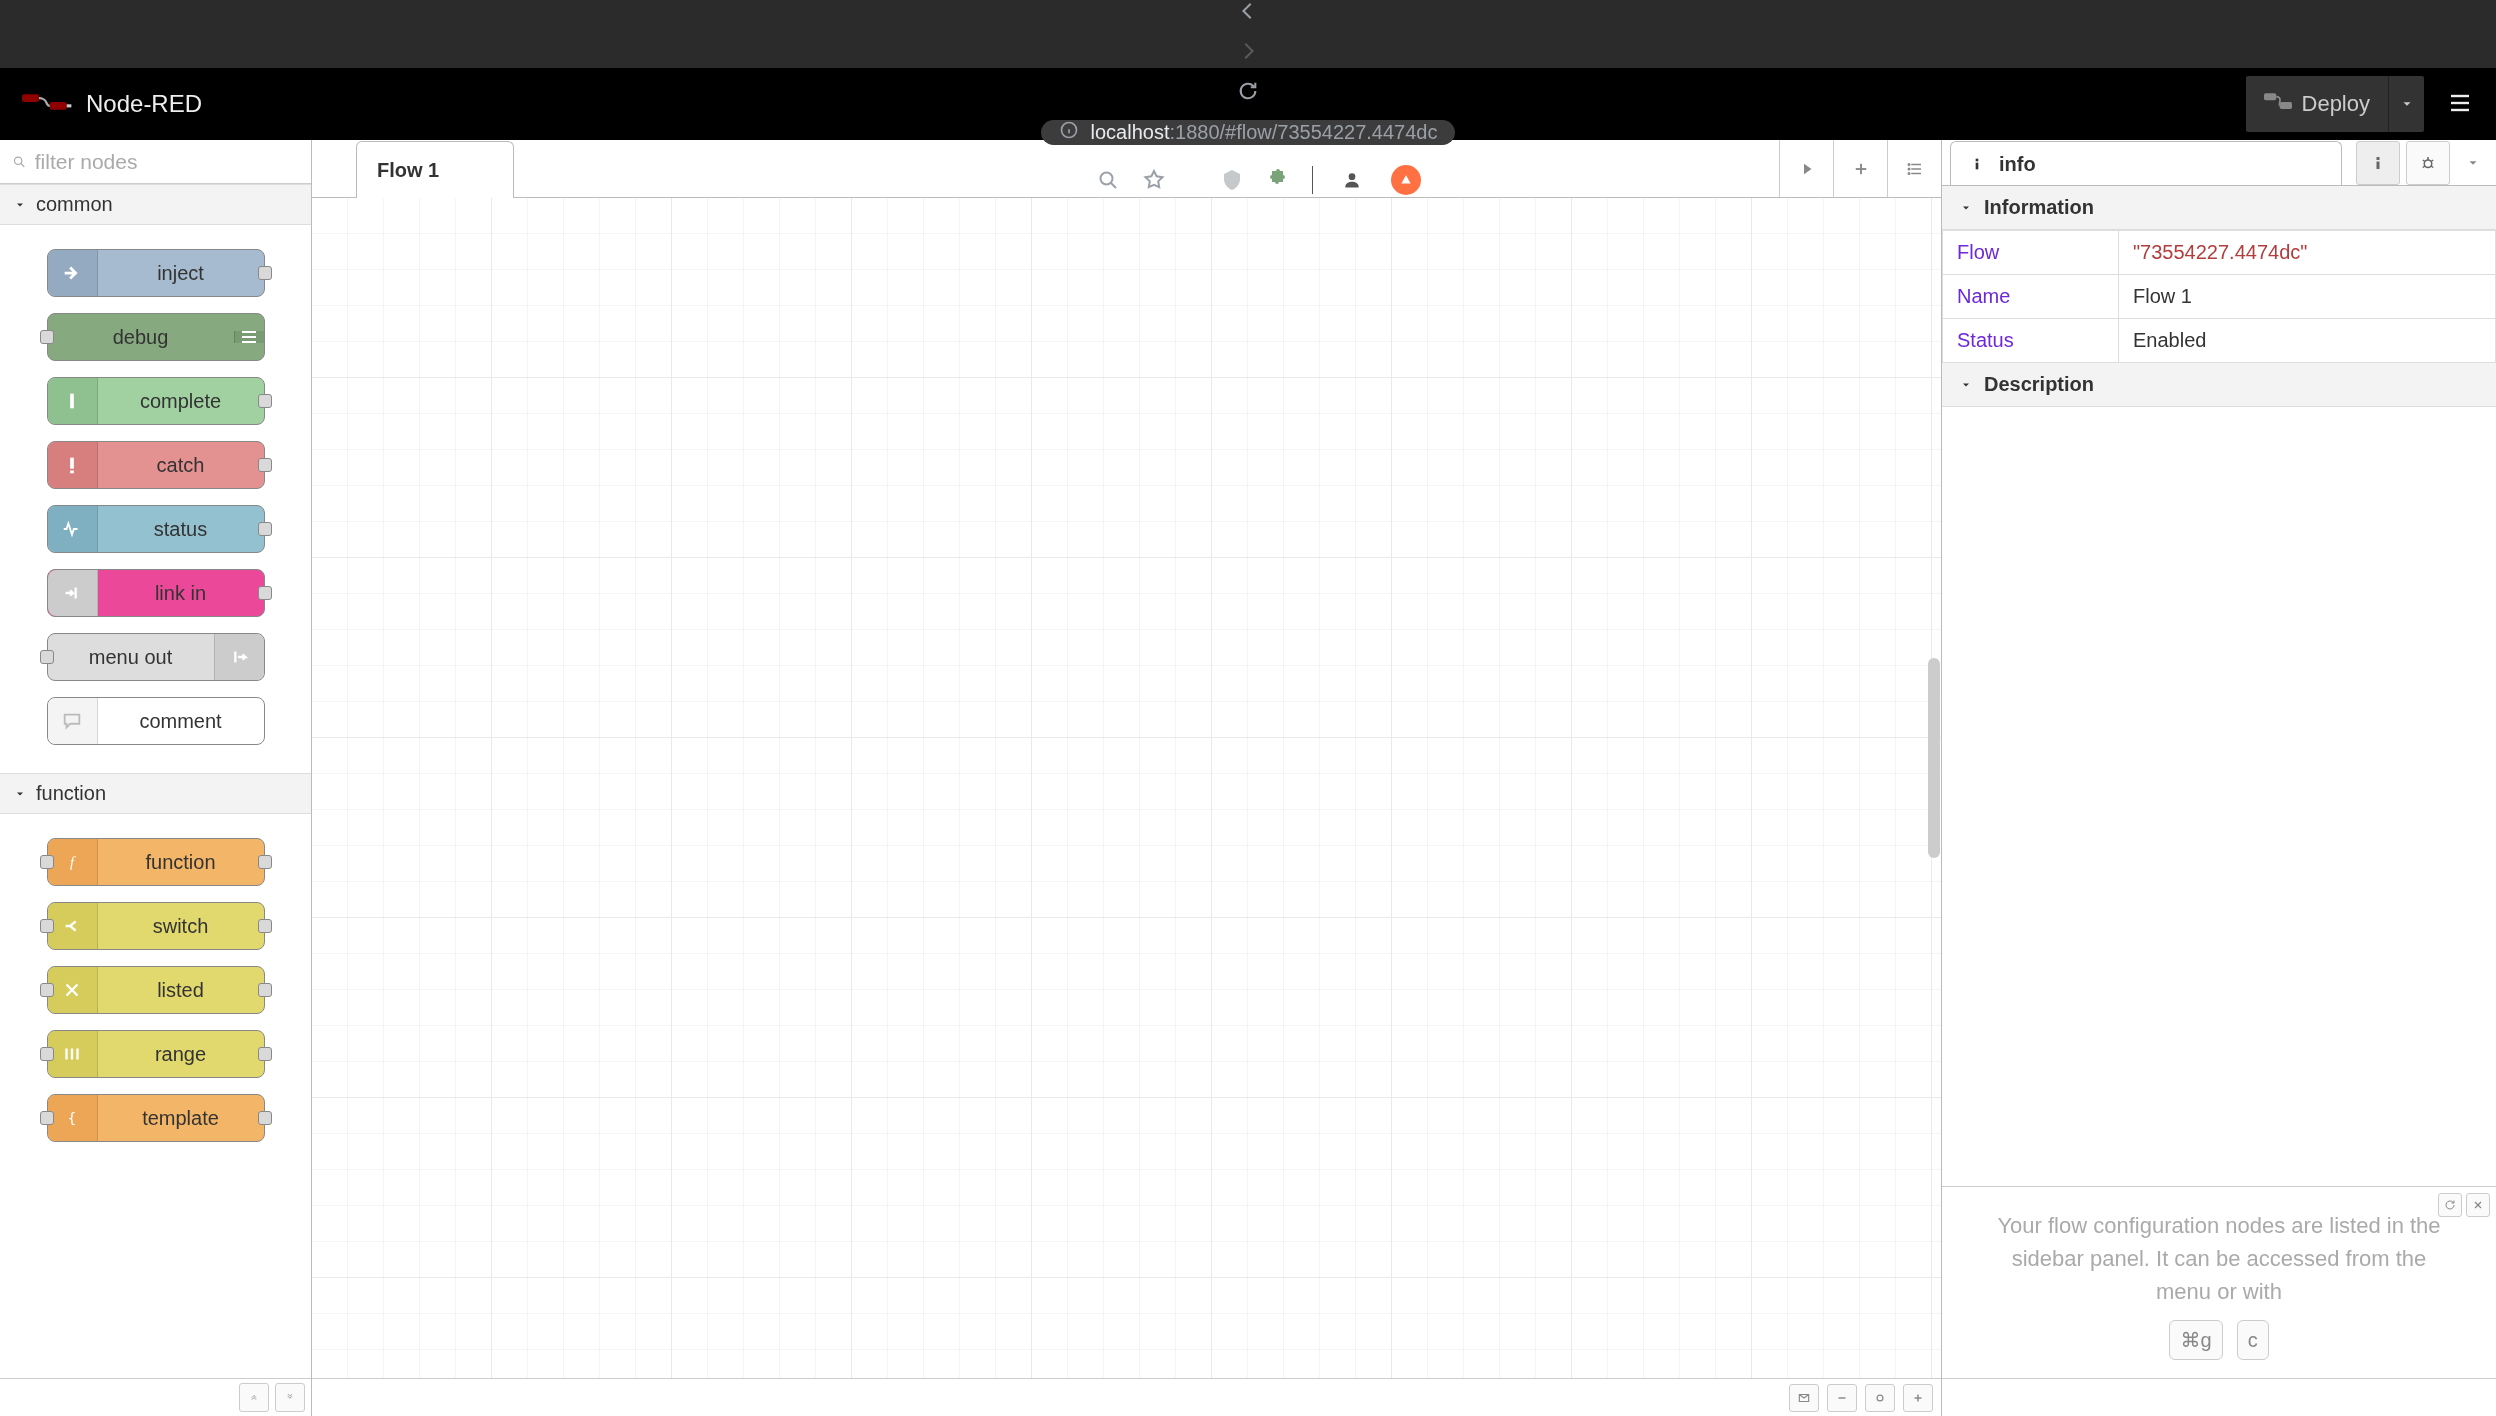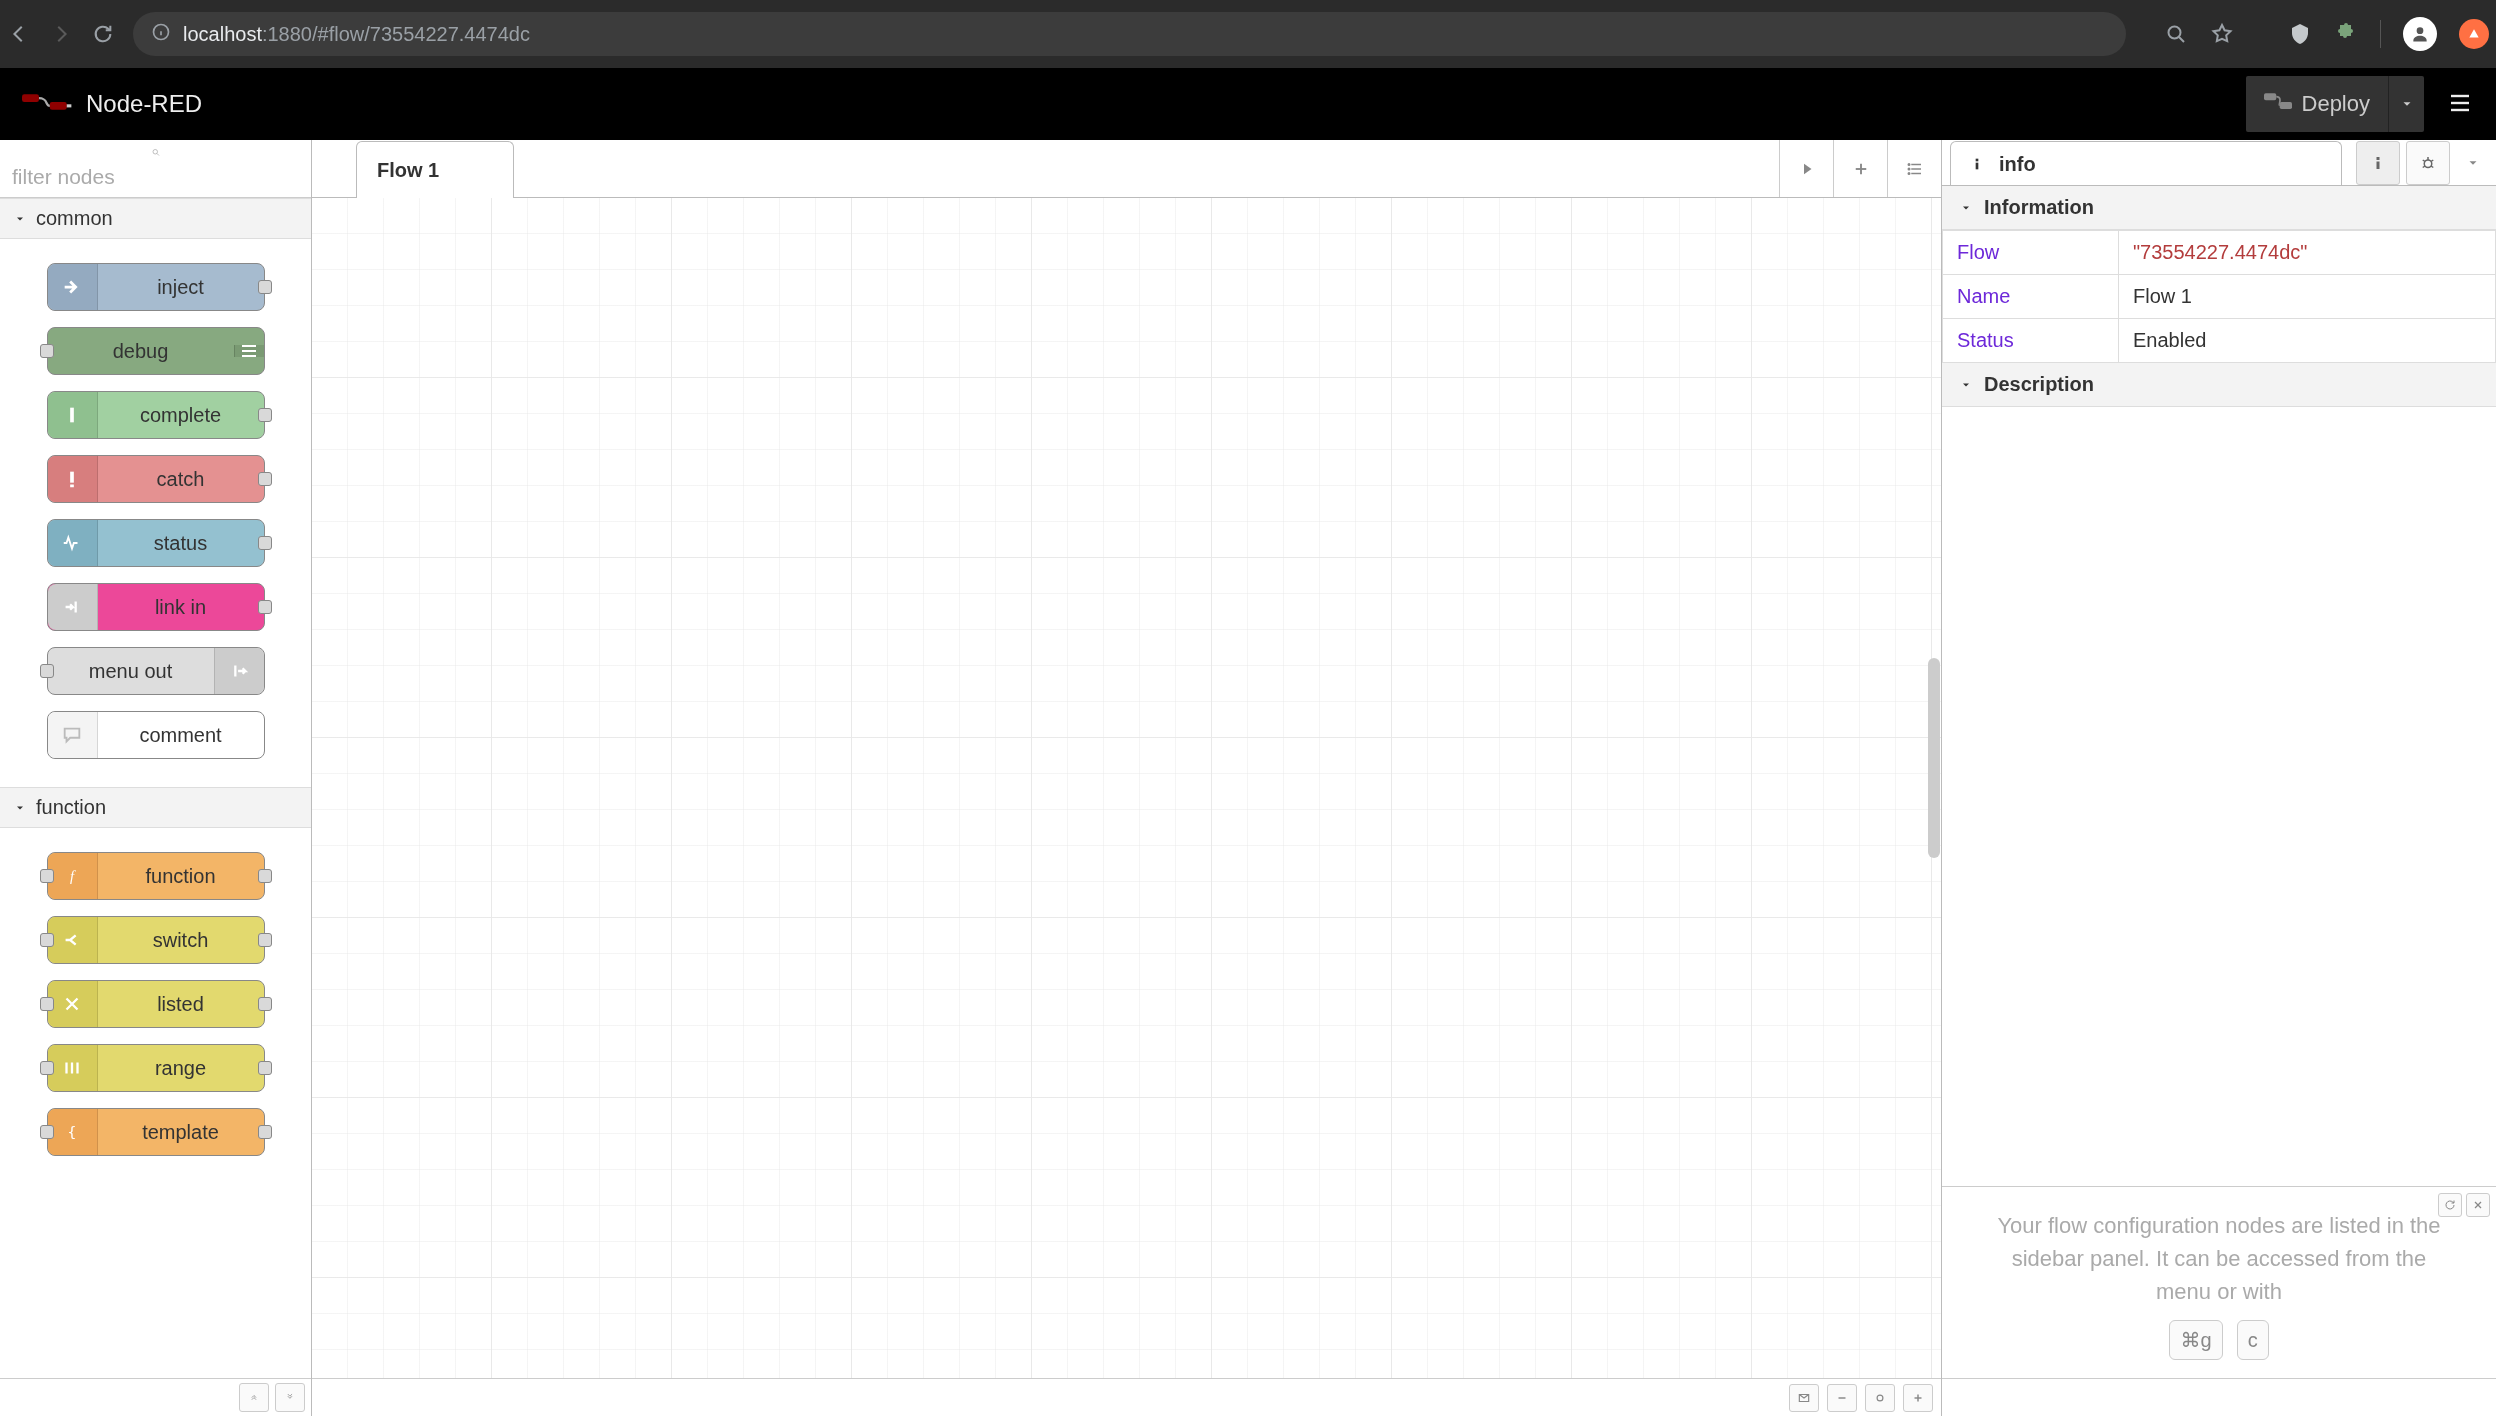--- a/index.html
+++ b/index.html
@@ -6,7 +6,7 @@
     body { font-family: -apple-system, BlinkMacSystemFont, "Segoe UI", Helvetica, Arial, sans-serif; font-size: 14px; color: #333; overflow: hidden; width: 2496px; height: 1416px; }
 
     
-    .browser-chrome { background: #2b2b2b; height: 68px; display: flex; align-items: center; padding: 0 7px; gap: 18px; }
+    .browser-chrome { background: #2b2b2b; height: 68px; display: flex; align-items: center; padding: 0 7px; gap: 18px; flex-direction: column; }
     .nav-btn { color: #9aa0a6; width: 24px; height: 24px; display: flex; align-items: center; justify-content: center; cursor: pointer; }
     .nav-btn svg { width: 22px; height: 22px; }
     .url-bar { flex: 1; background: #3c3c3c; border-radius: 24px; height: 44px; display: flex; align-items: center; padding: 0 18px; color: #e8eaed; gap: 12px; font-size: 20px; }

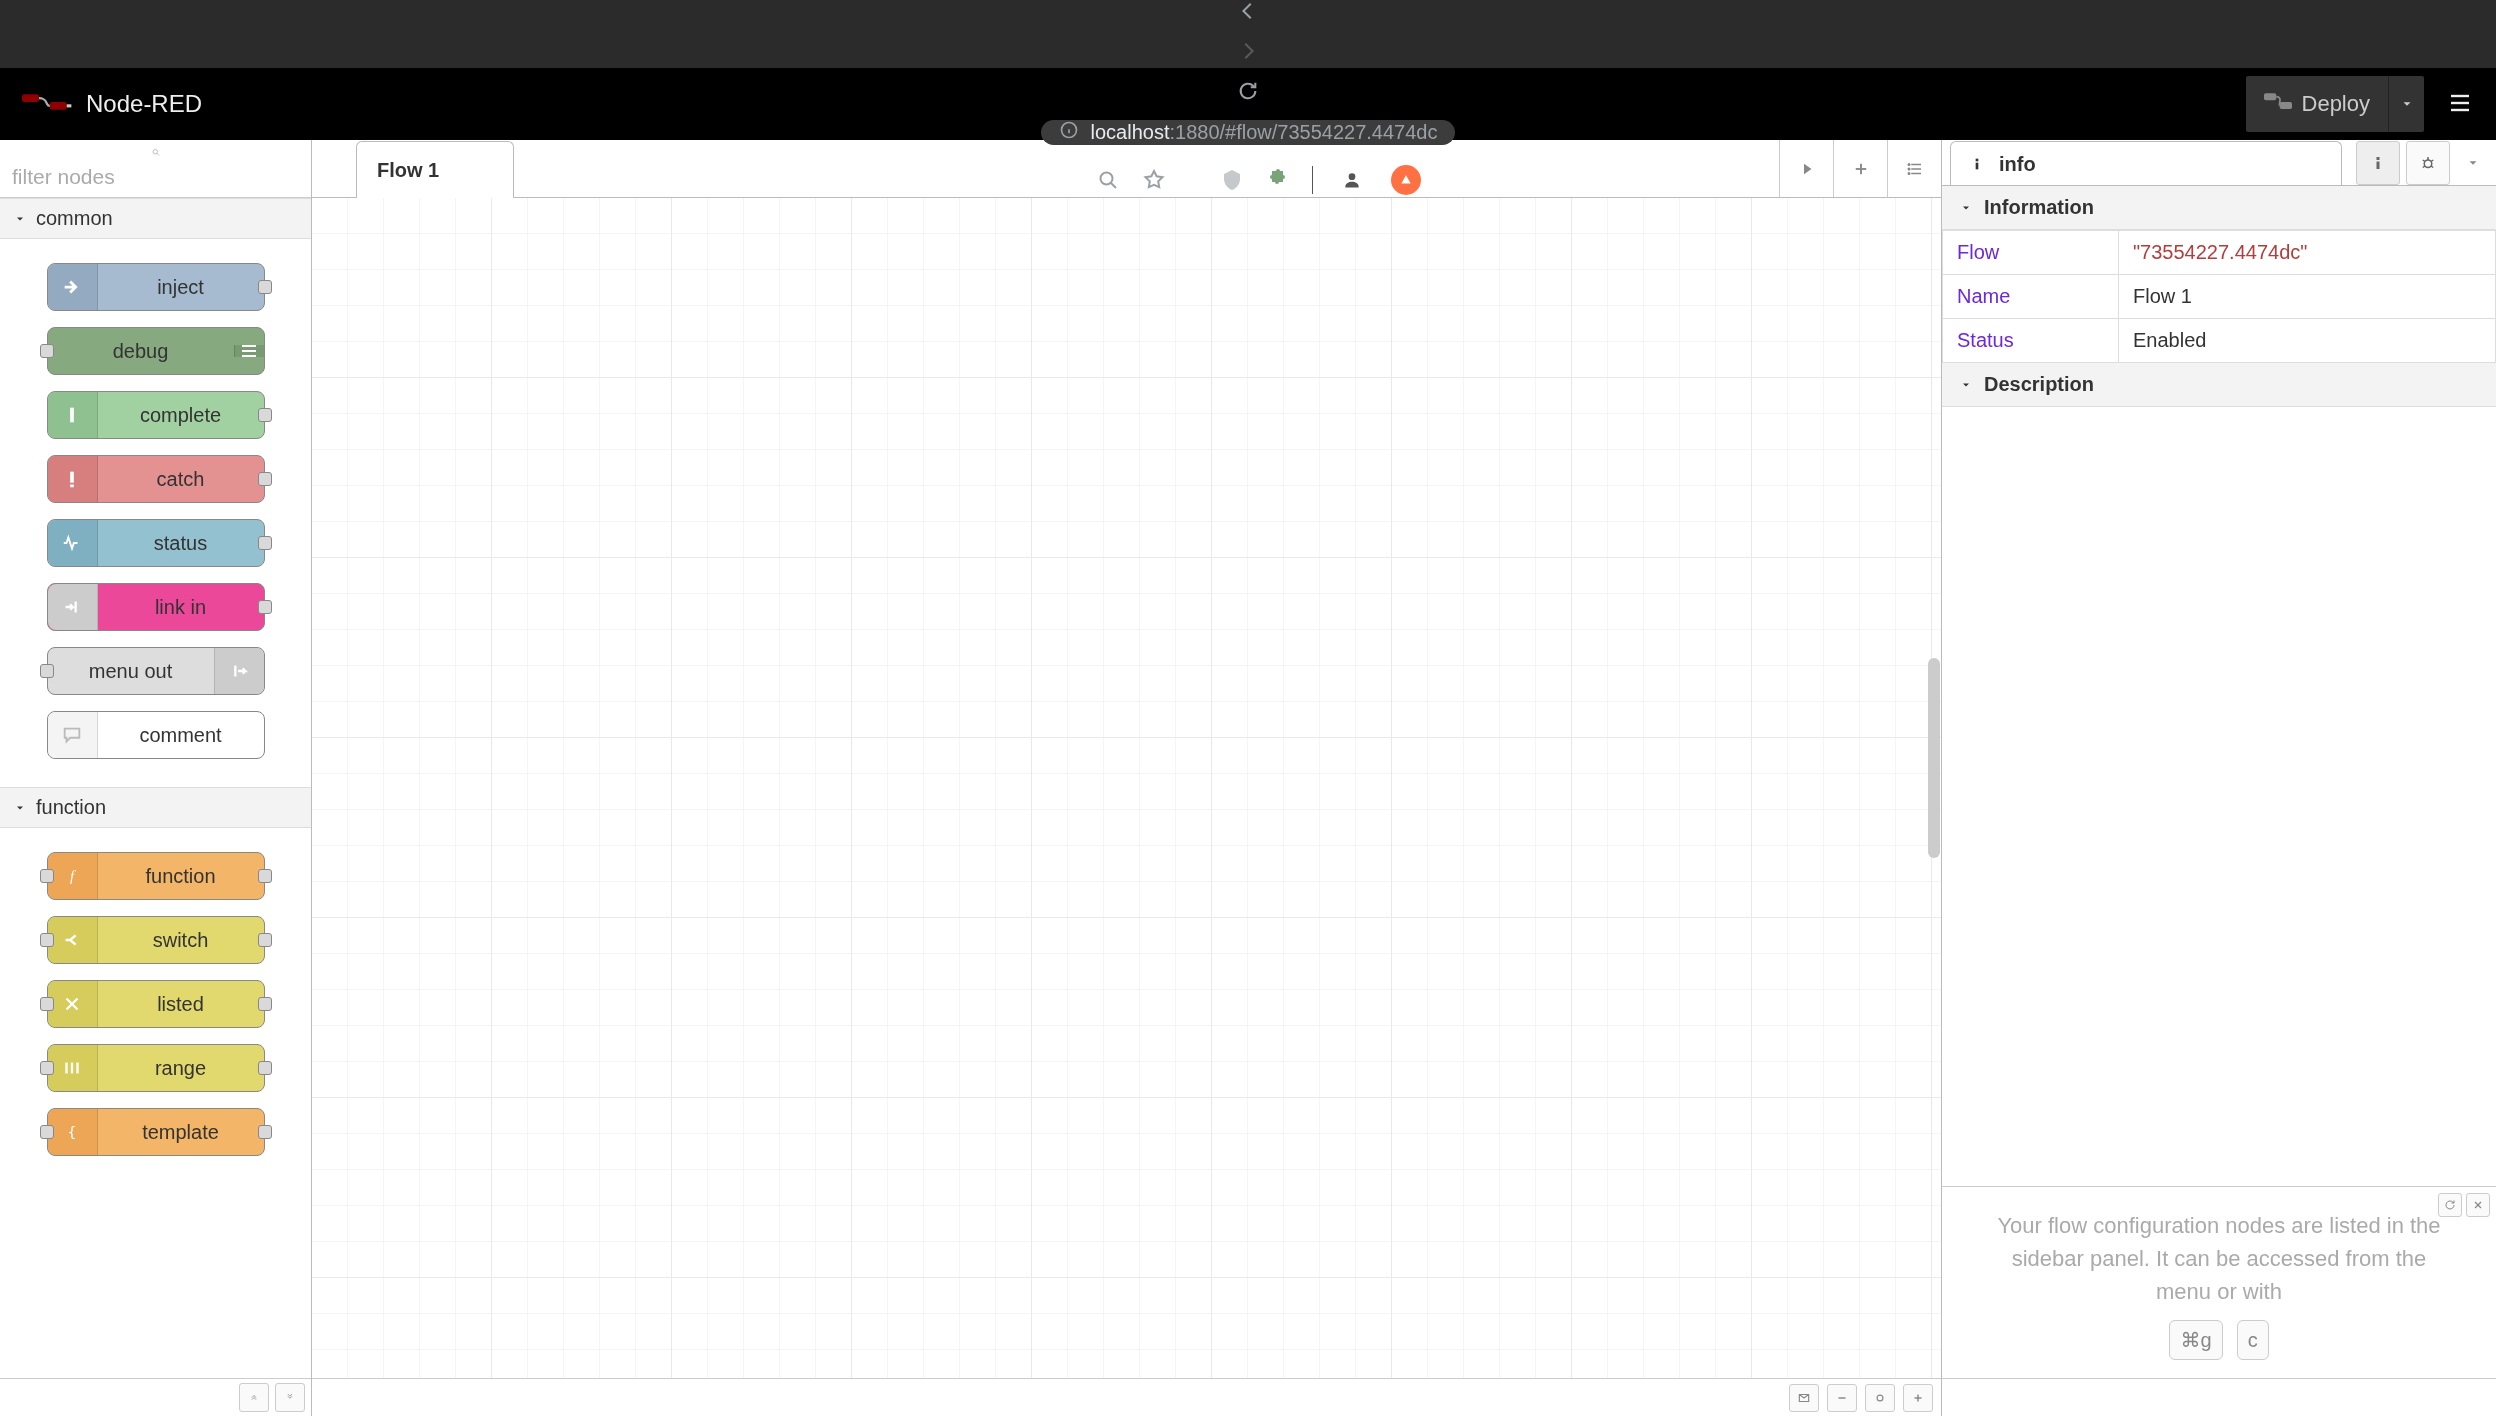--- a/index.html
+++ b/index.html
@@ -38,7 +38,7 @@
 
     
     .palette { width: 312px; border-right: 1px solid #bbb; background:#fff; display:flex; flex-direction:column; }
-    .palette-search { border-bottom: 1px solid #ccc; height:58px; display:flex; align-items:center; padding:8px 12px; gap:8px;flex-direction:column; }
+    .palette-search { border-bottom: 1px solid #ccc; height:44px; display:flex; align-items:center; padding:8px 12px; gap:8px; }
     .palette-search svg{width:16px;height:16px; color:#aaa;}
     .palette-search input { border:none; outline:none; font-size:21px; width:100%; }
     .palette-search input::placeholder{color:#aaa;}

